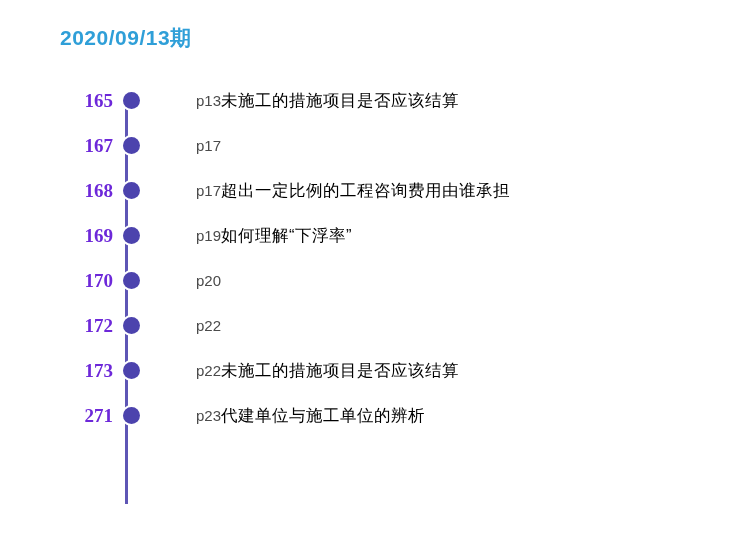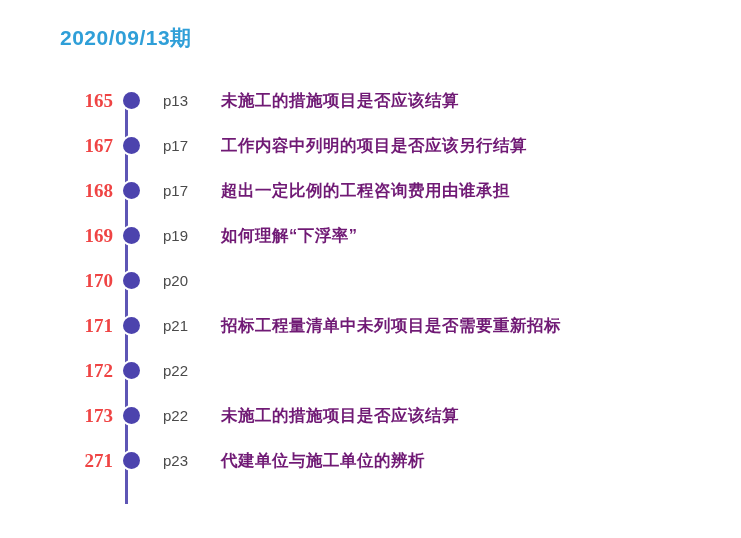--- a/index.html
+++ b/index.html
@@ -53,7 +53,7 @@
     text-align: right;
     font-size: 19px;
     font-weight: bold;
-    color: #ef4444;
+    color: #6d28d9;
     font-family: "Liberation Serif", serif;
   }
   .dot-cell {

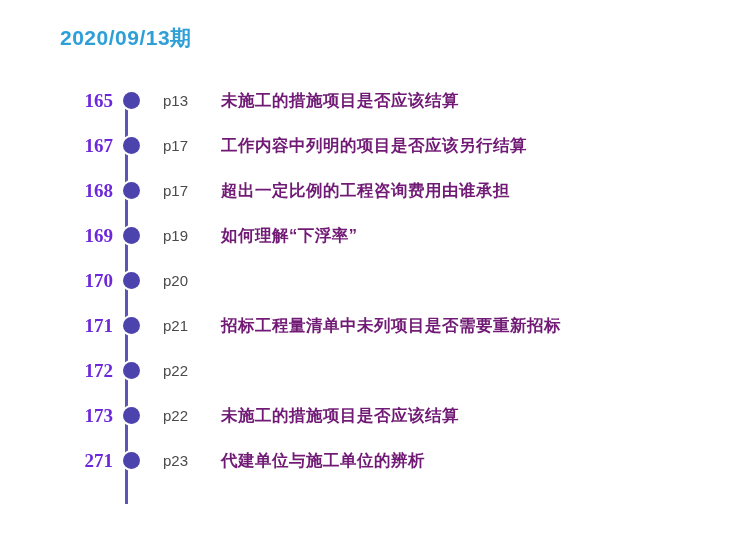--- a/index.html
+++ b/index.html
@@ -75,7 +75,7 @@
     width: 72px;
     font-size: 15px;
     color: #4a4a4a;
-    text-align: left;
+    text-align: right;
     padding-left: 14px;
     box-sizing: border-box;
   }

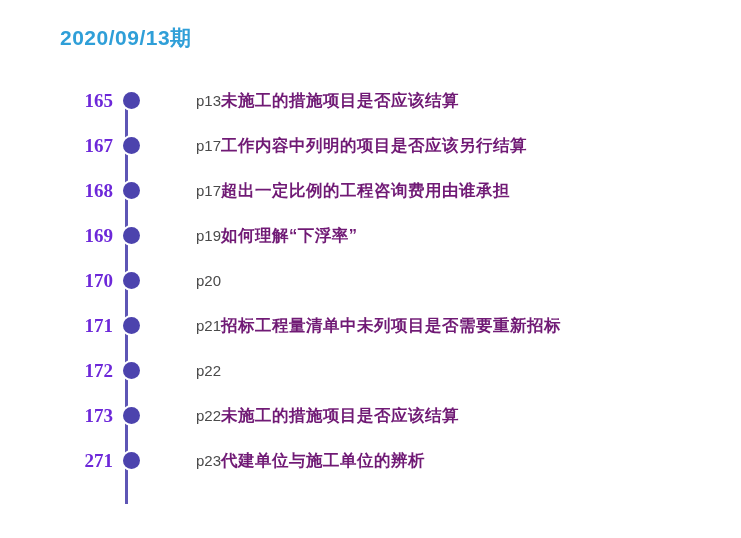--- a/index.html
+++ b/index.html
@@ -81,10 +81,9 @@
   }
   .topic {
     font-size: 16.5px;
-    color: #701a75;
+    color: #000000;
     letter-spacing: 0.5px;
     white-space: nowrap;
-    font-weight: bold;
   }
 </style>
 </head>

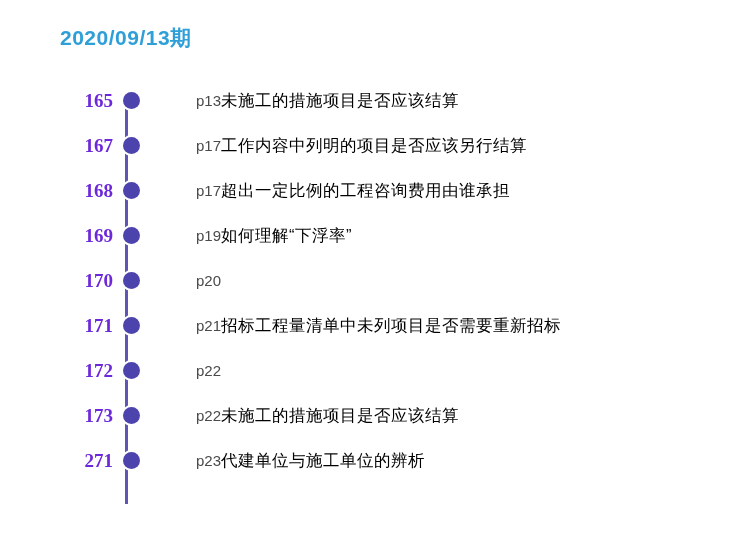--- a/index.html
+++ b/index.html
@@ -112,7 +112,6 @@
           <span class="dot" style="background: rgb(76, 67, 173);"></span>
         </div>
       <div class="page-no">p17</div>
-      <div class="topic">工作内容中列明的项目是否应该另行结算</div>
     </div>
 
     <div class="row">

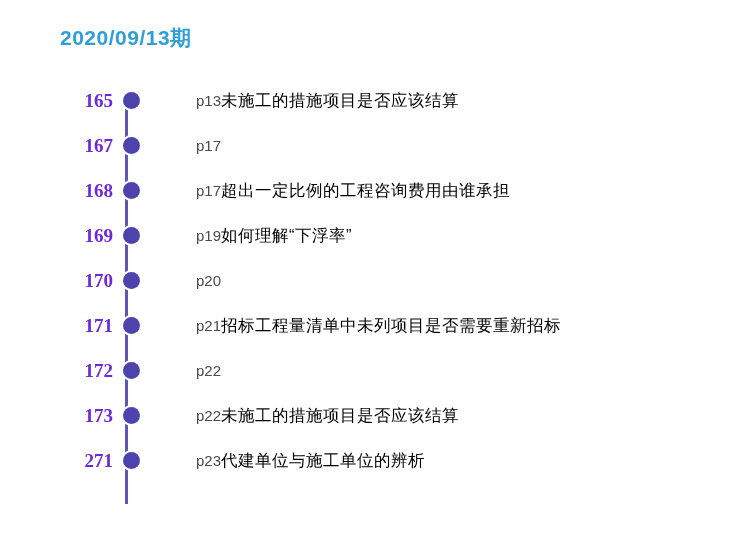--- a/index.html
+++ b/index.html
@@ -140,14 +140,6 @@
       <div class="page-no">p20</div>
     </div>
 
-    <div class="row">
-      <div class="num">171</div>
-      <div class="dot-cell">
-          <span class="dot" style="background: rgb(76, 67, 173);"></span>
-        </div>
-      <div class="page-no">p21</div>
-      <div class="topic">招标工程量清单中未列项目是否需要重新招标</div>
-    </div>
 
     <div class="row">
       <div class="num">172</div>

